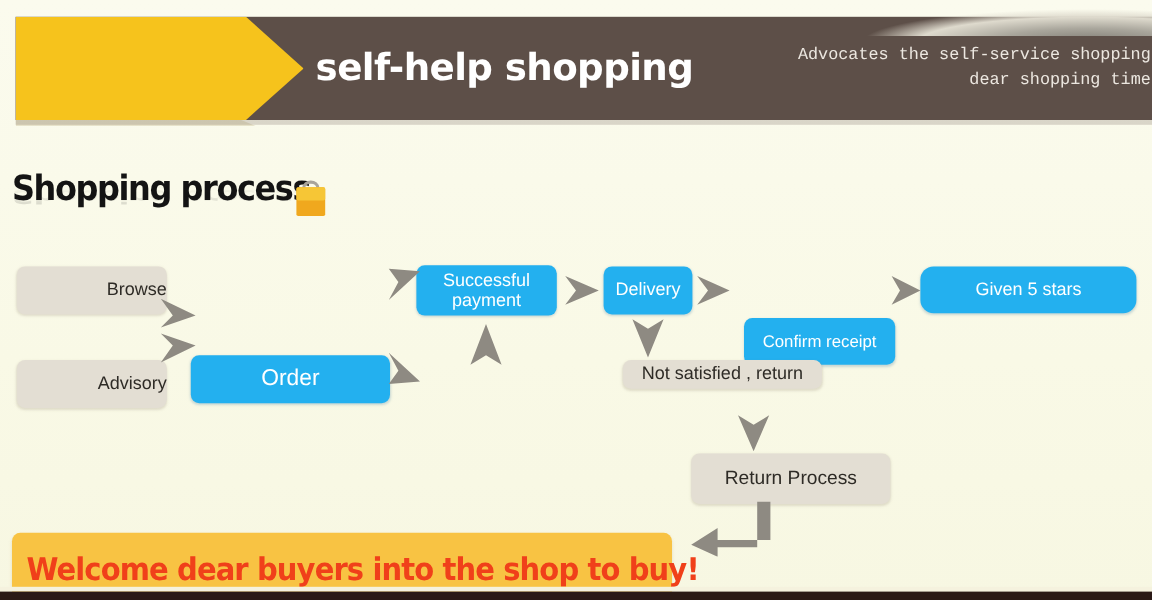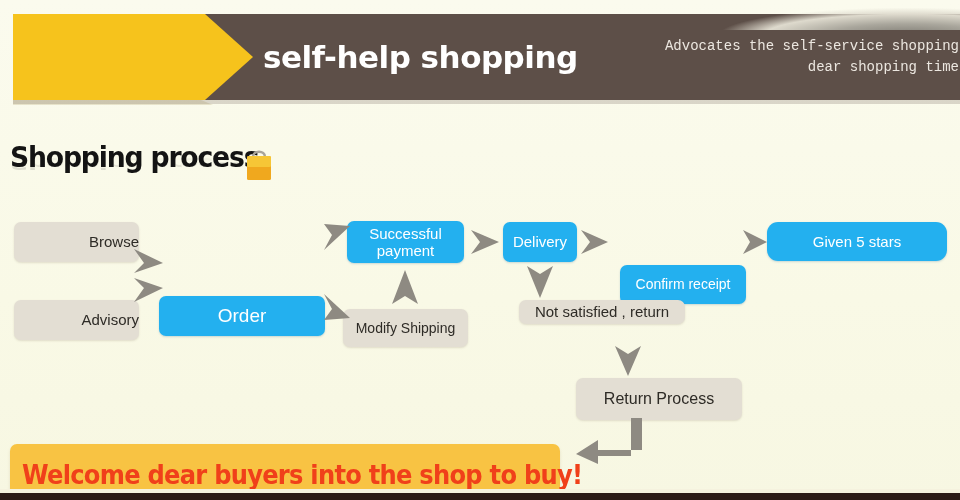--- a/index.html
+++ b/index.html
@@ -239,9 +239,6 @@
     <span>payment</span>
   </div>
 
-  <div class="node gray" style="left:343px; top:309px; width:125px; height:38px; font-size:14px;">
-    <span>Modify Shipping</span>
-  </div>
 
   <div class="node blue" style="left:503px; top:222px; width:74px; height:40px;">
     <span>Delivery</span>

